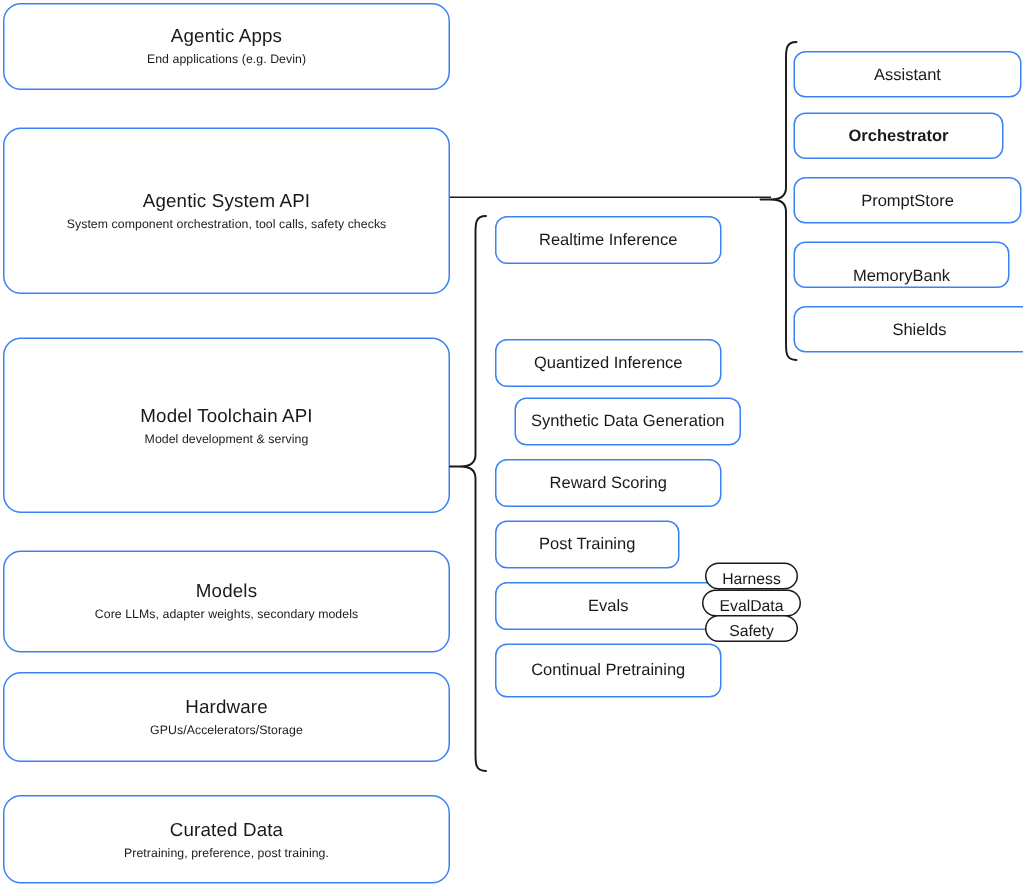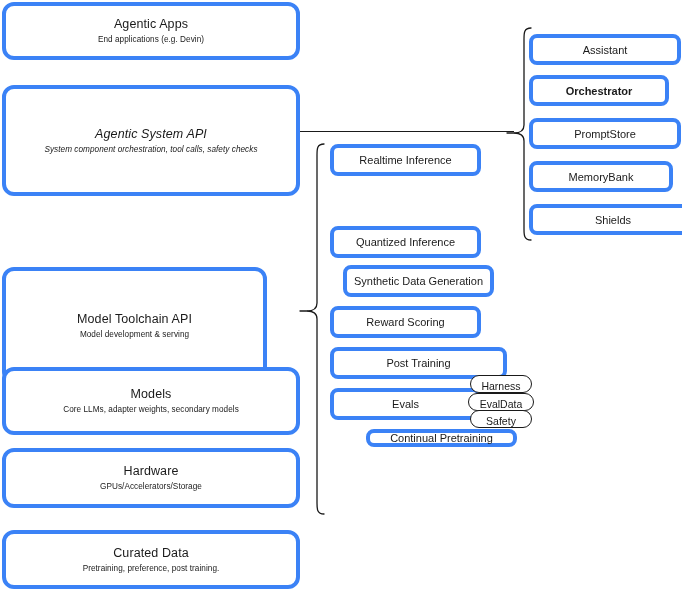--- a/index.html
+++ b/index.html
@@ -18,7 +18,7 @@
   .box {
     position: absolute;
     box-sizing: border-box;
-    border: 4px solid #3b82f6;
+    border: 1px solid #3b82f6;
     background: #ffffff;
     display: flex;
     flex-direction: column;

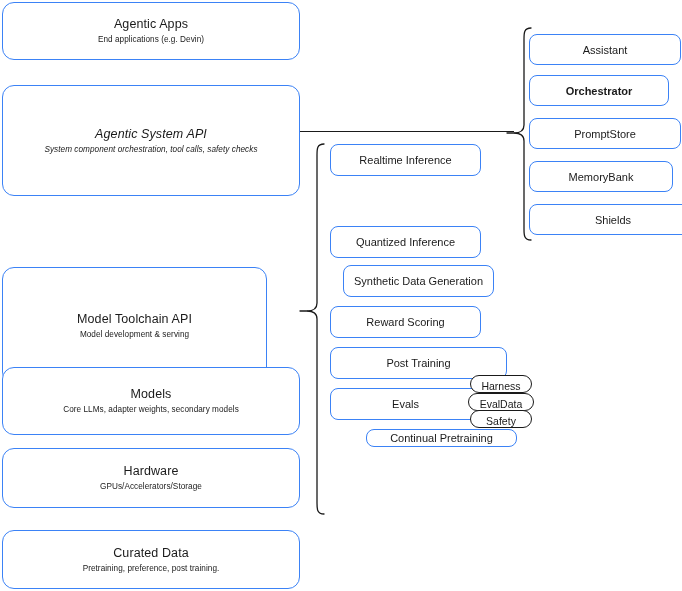--- a/index.html
+++ b/index.html
@@ -84,7 +84,7 @@
     <div class="layer-sub">End applications (e.g. Devin)</div>
   </div>
 
-  <div class="box layer-box" style="left:2px; top:85px; width:298px; height:111px;font-style:italic;">
+  <div class="box layer-box" style="left:2px; top:85px; width:298px; height:111px;">
     <div class="layer-title">Agentic System API</div>
     <div class="layer-sub">System component orchestration, tool calls, safety checks</div>
   </div>

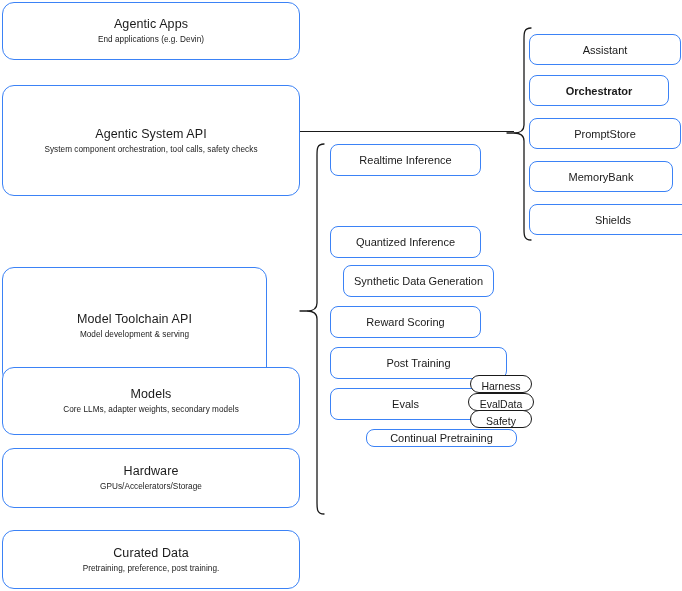--- a/index.html
+++ b/index.html
@@ -168,7 +168,7 @@
   <div class="box cap-box" style="left:529px; top:118px; width:152px; height:31px;">
     <span>PromptStore</span>
   </div>
-  <div class="box cap-box" style="left:529px; top:161px; width:144px; height:31px;">
+  <div class="box cap-box" style="left:529px; top:161px; width:144px; height:31px;justify-content:flex-end;">
     <span>MemoryBank</span>
   </div>
   <div class="box cap-box" style="left:529px; top:204px; width:168px; height:31px;">

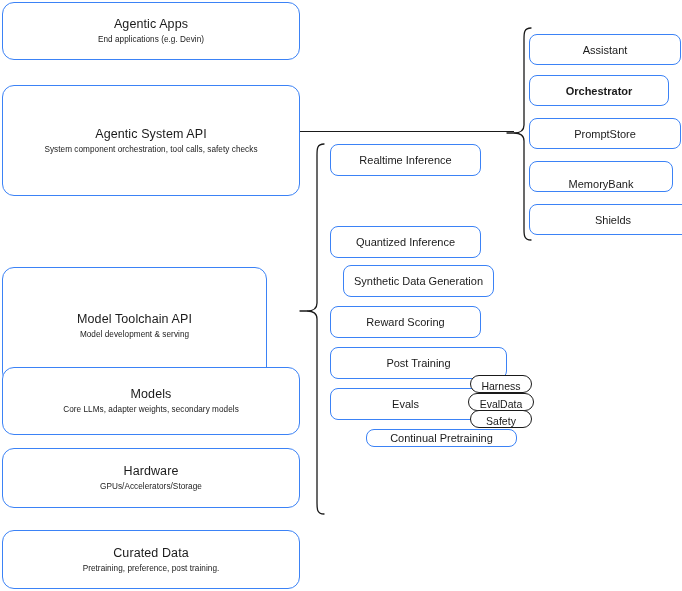--- a/index.html
+++ b/index.html
@@ -89,7 +89,7 @@
     <div class="layer-sub">System component orchestration, tool calls, safety checks</div>
   </div>
 
-  <div class="box layer-box" style="left:2px; top:225px; width:265px; height:117px;margin-top:42px;">
+  <div class="box layer-box" style="left:2px; top:225px; width:298px; height:117px;">
     <div class="layer-title">Model Toolchain API</div>
     <div class="layer-sub">Model development &amp; serving</div>
   </div>

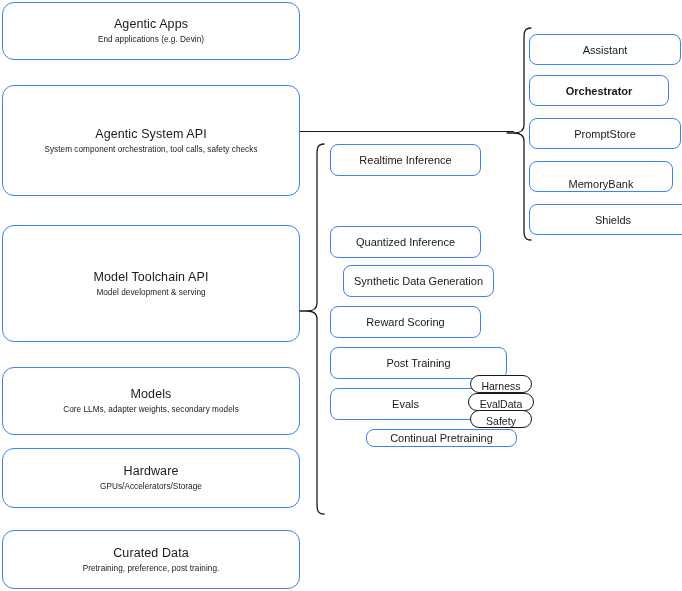--- a/index.html
+++ b/index.html
@@ -139,7 +139,7 @@
   <div class="box cap-box" style="left:330px; top:306px; width:151px; height:32px;">
     <span>Reward Scoring</span>
   </div>
-  <div class="box cap-box" style="left:330px; top:347px; width:177px; height:32px;">
+  <div class="box cap-box" style="left:330px; top:347px; width:123px; height:32px;">
     <span>Post Training</span>
   </div>
   <div class="box cap-box" style="left:330px; top:388px; width:151px; height:32px;">

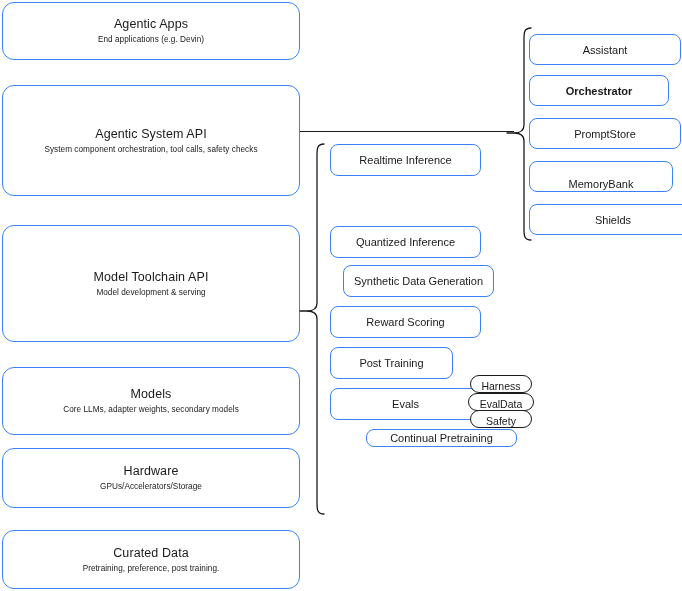--- a/index.html
+++ b/index.html
@@ -145,7 +145,7 @@
   <div class="box cap-box" style="left:330px; top:388px; width:151px; height:32px;">
     <span>Evals</span>
   </div>
-  <div class="box cap-box" style="left:330px; top:429px; width:151px; height:18px;margin-left:36px;">
+  <div class="box cap-box" style="left:330px; top:429px; width:151px; height:36px;">
     <span>Continual Pretraining</span>
   </div>
 

